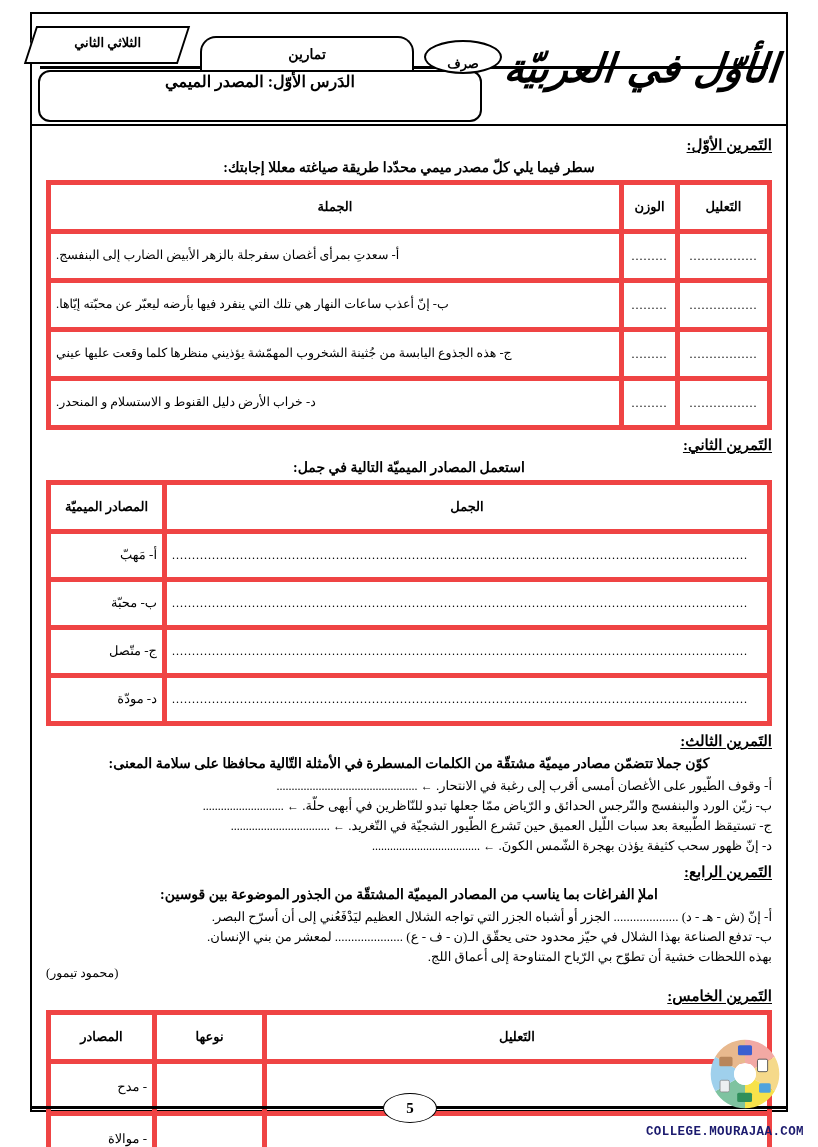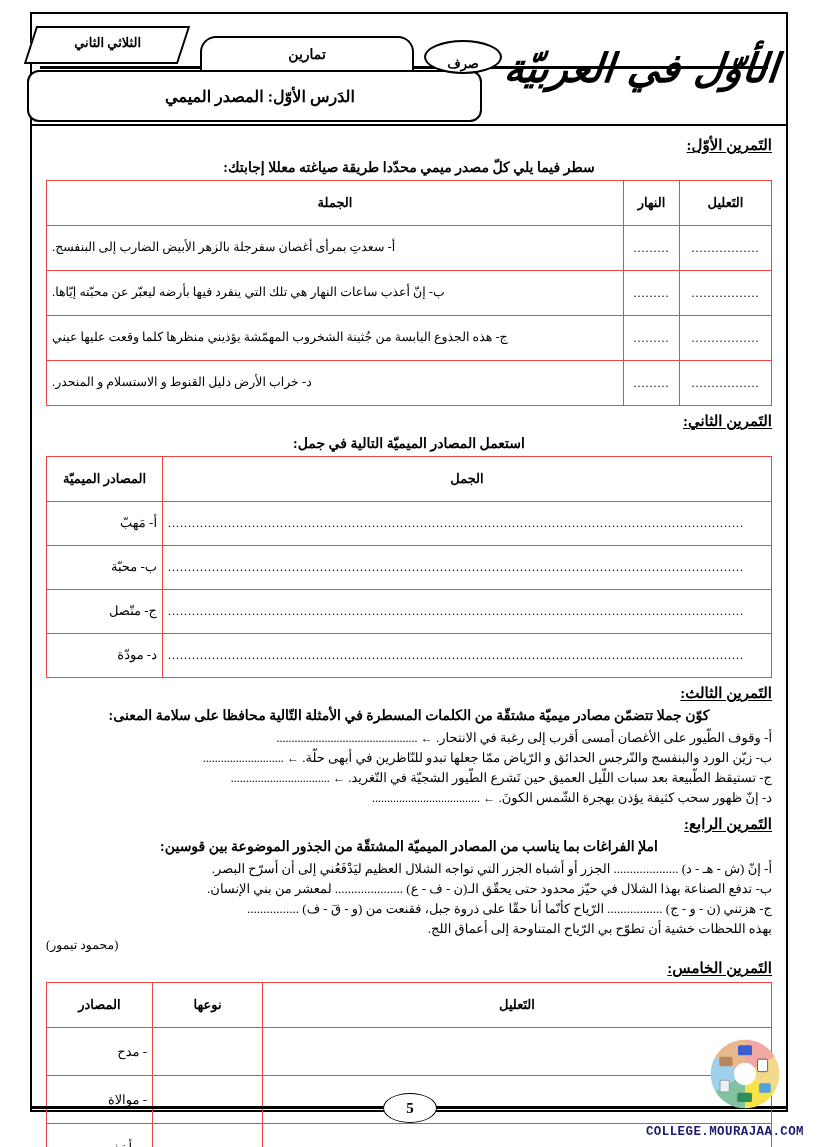--- a/index.html
+++ b/index.html
@@ -111,9 +111,8 @@
     border:2px solid #000;
     border-radius:12px;
     background:#fff;
-    display:flex;align-items:center;justify-content:center;
+    display:flex;justify-content:center;
     z-index:2;
-    padding-left:11px;
   }
   .title-box span{
     font-size:16px;font-weight:700;

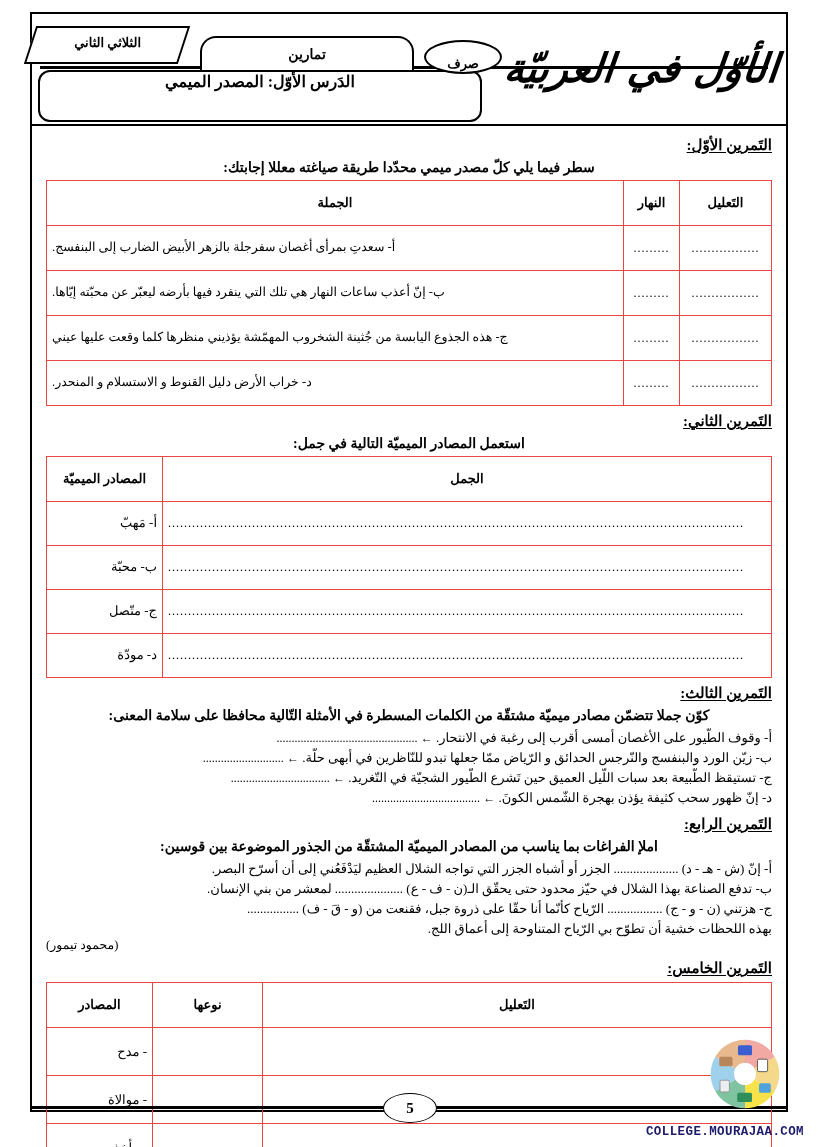--- a/index.html
+++ b/index.html
@@ -156,7 +156,7 @@
     font-size:12.5px;
   }
   table.wk th,table.wk td{
-    border:1px solid #ef4444;
+    border:5px solid #ef4444;
     padding:12px 5px;
     vertical-align:middle;
     line-height:1.25;

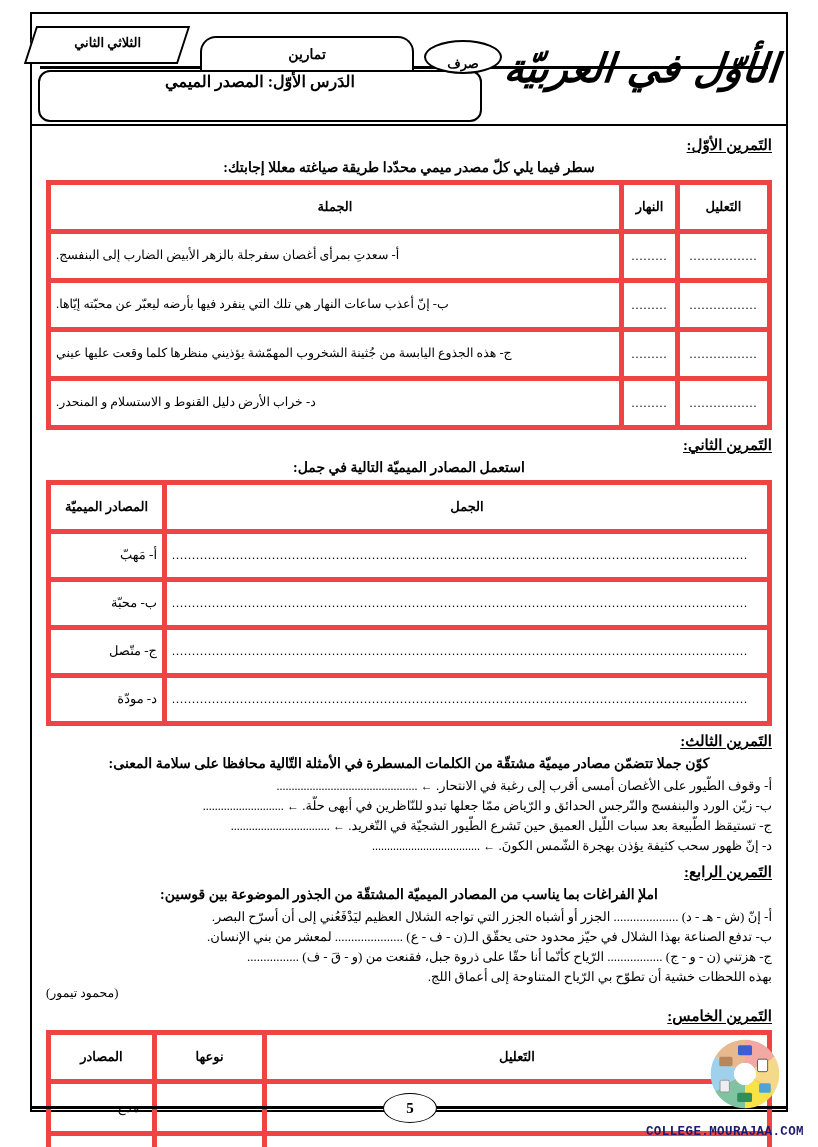--- a/index.html
+++ b/index.html
@@ -315,7 +315,7 @@
       <tbody>
         <tr>
           <th>التَعليل</th>
-          <th>النهار</th>
+          <th>الوزن</th>
           <th>الجملة</th>
         </tr>
         <tr>

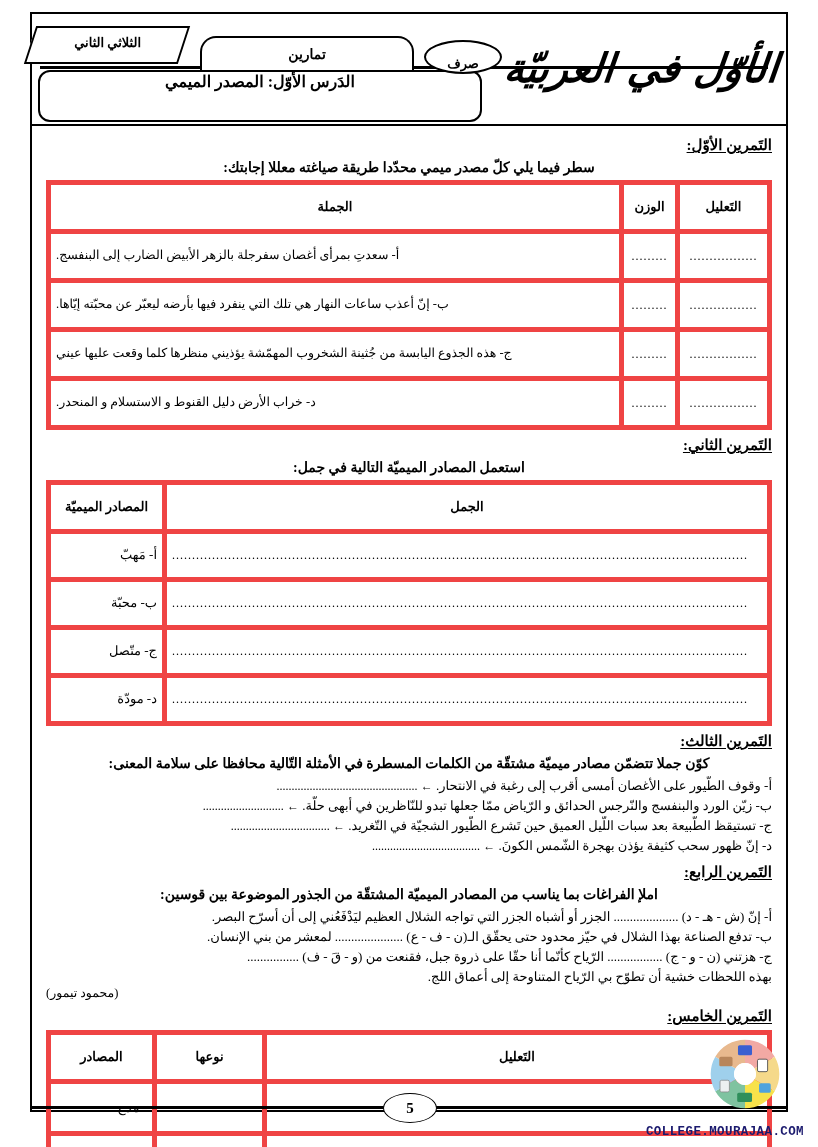--- a/index.html
+++ b/index.html
@@ -406,7 +406,6 @@
 
     <p class="line">أ- إنّ (ش - هـ - د) .................... الجزر أو أشباه الجزر التي تواجه الشلال العظيم ليَدْفَعُني إلى أن أسرّح البصر.</p>
     <p class="line">ب- تدفع الصناعة بهذا الشلال في حيّز محدود حتى يحقّق الـ(ن - ف - ع) ..................... لمعشر من بني الإنسان.</p>
-    <p class="line">ج- هزتني (ن - و - ج) ................. الرّياح كأنّما أنا حقّا على ذروة جبل، فقنعت من (و - قَ - ف) ................</p>
     <p class="line">بهذه اللحظات خشية أن تطوّح بي الرّياح المتناوحة إلى أعماق اللج.</p>
     <p class="attrib">(محمود تيمور)</p>
 

